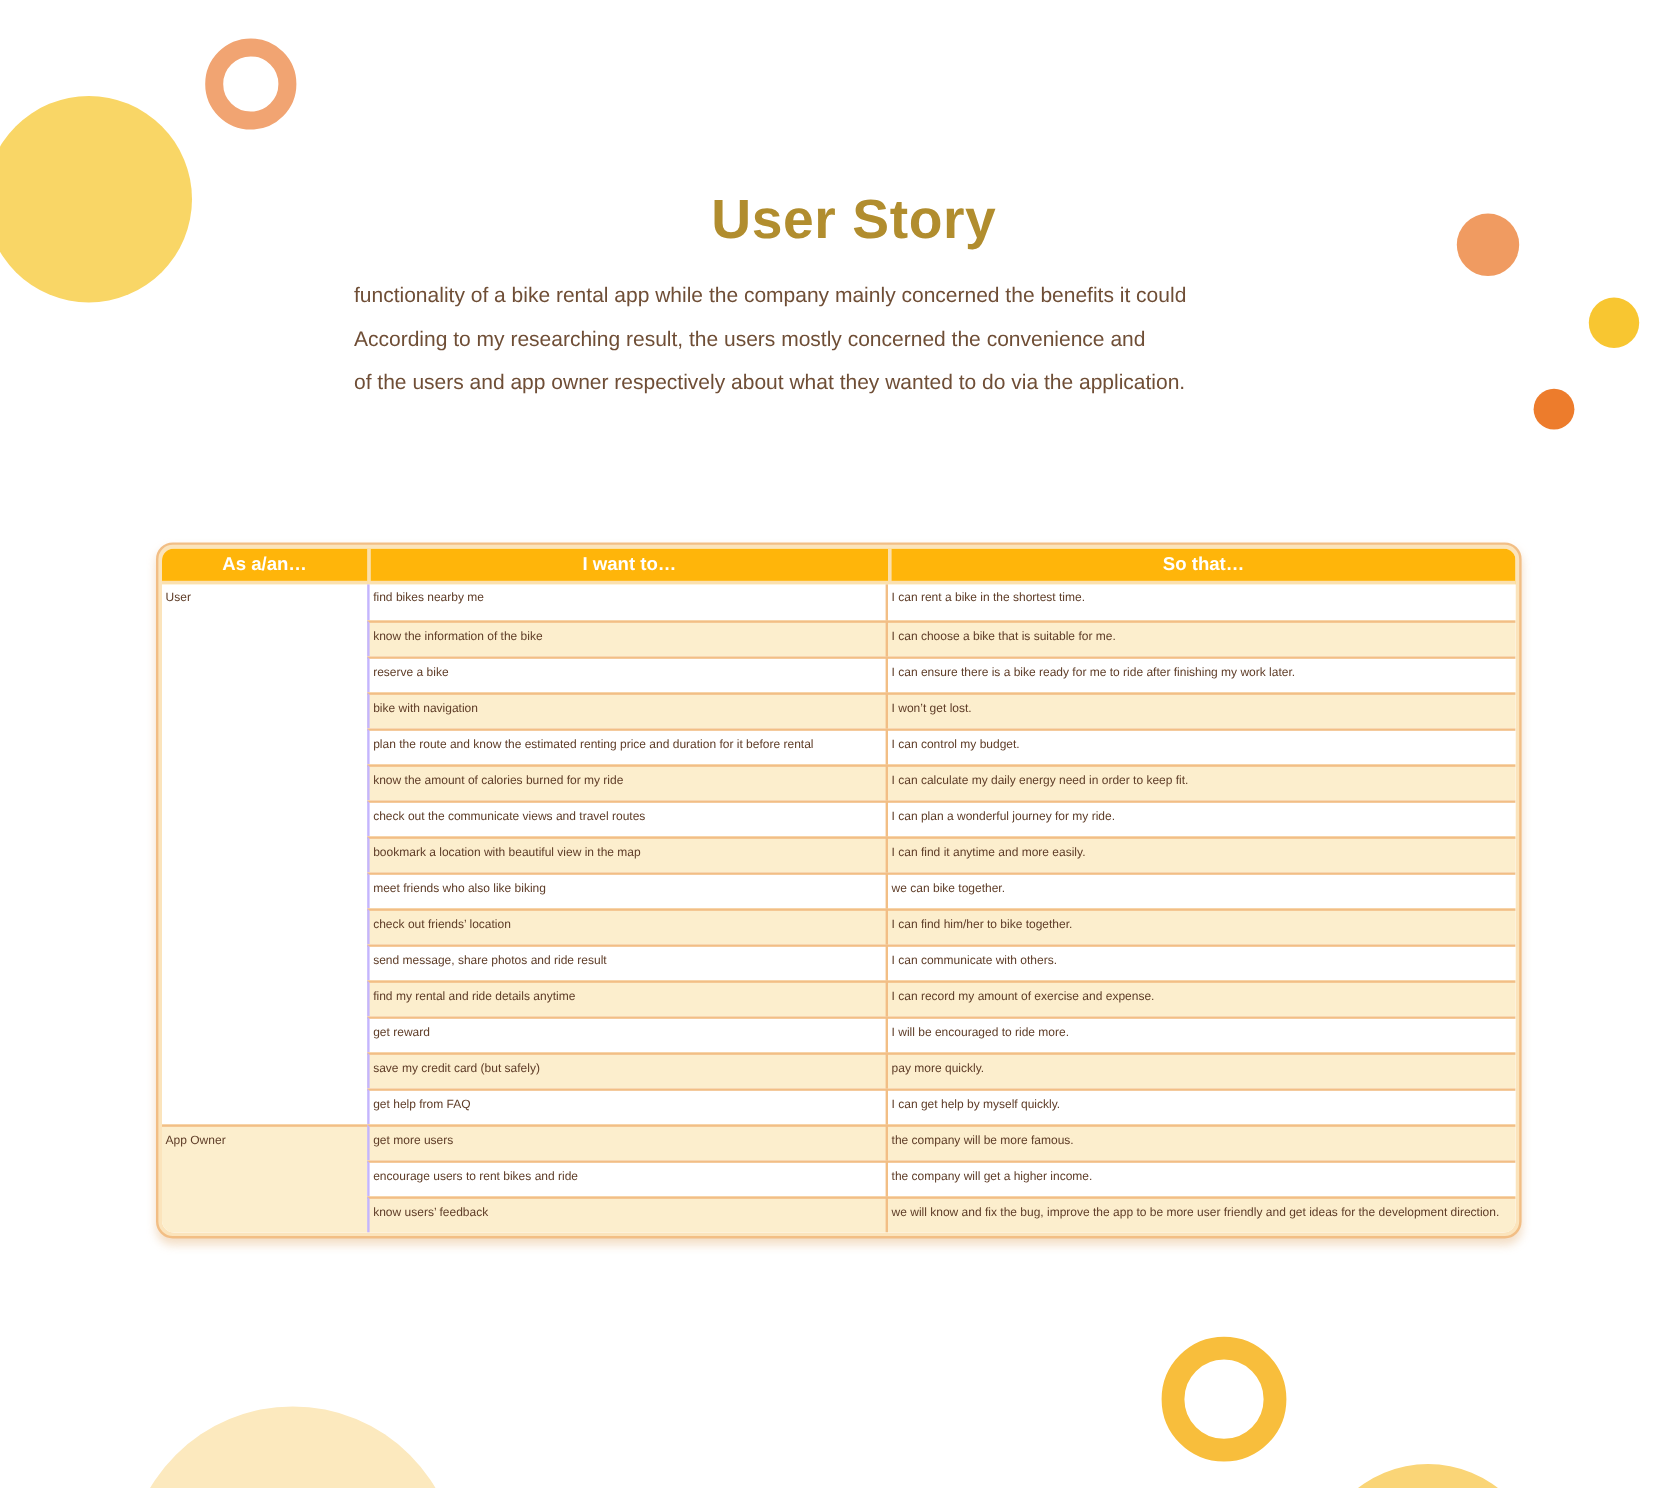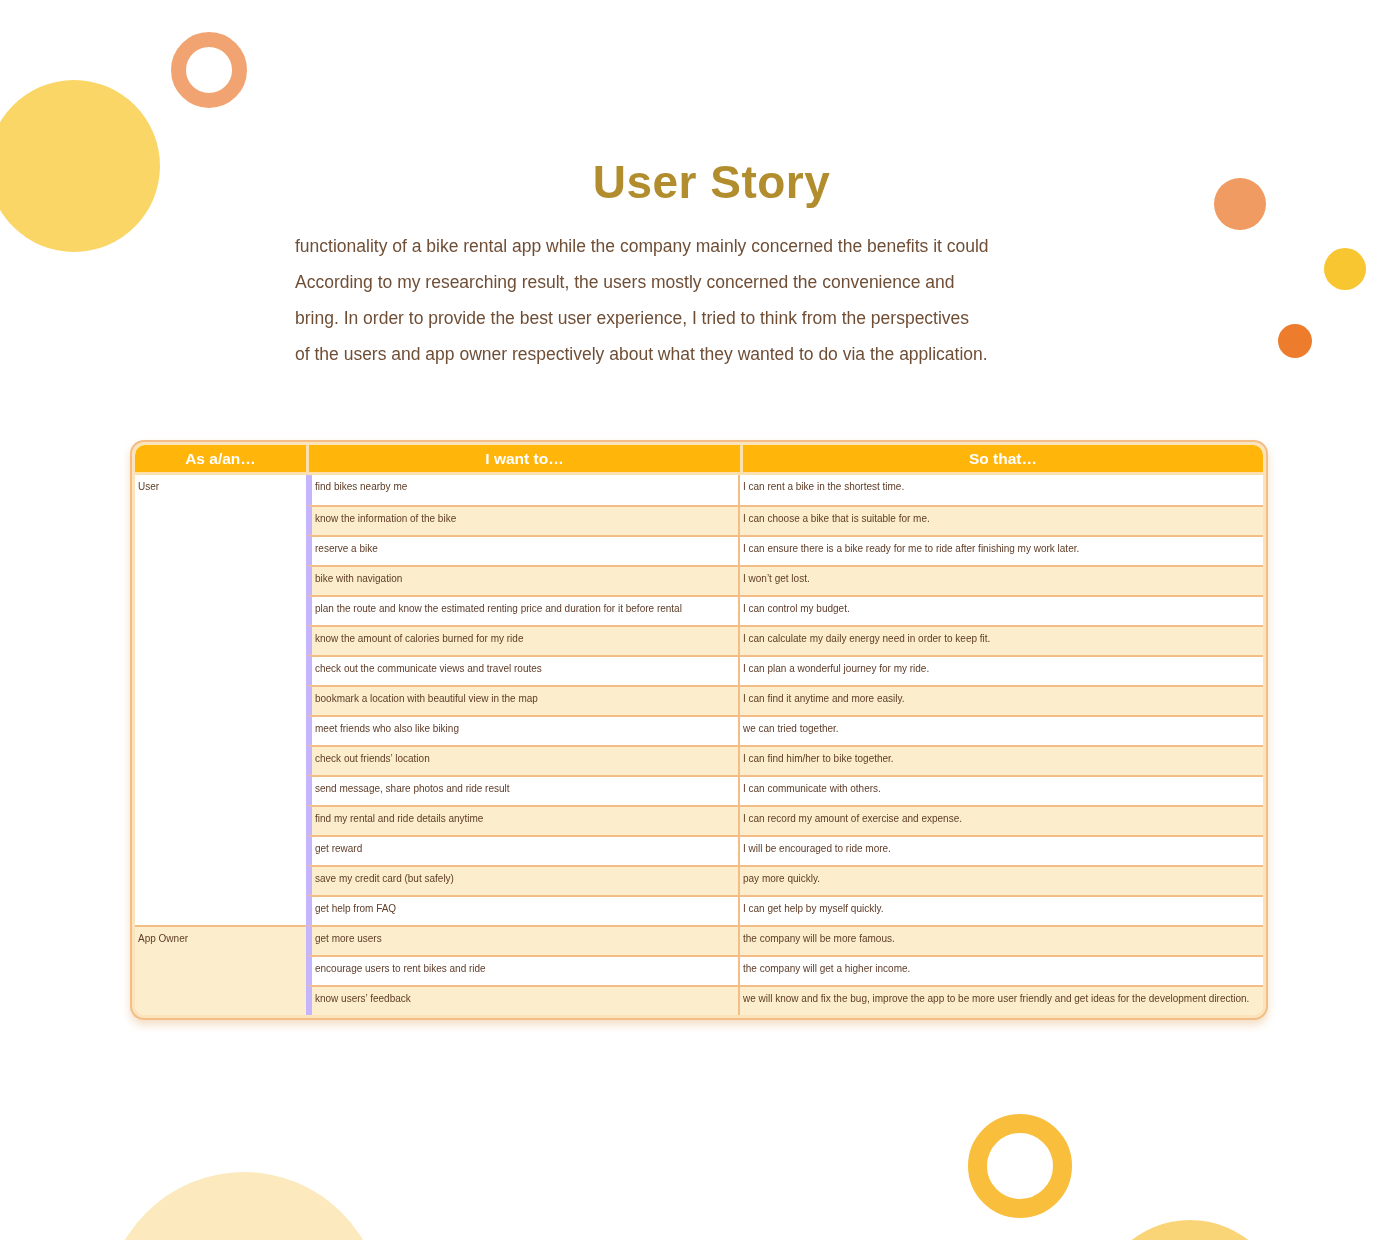--- a/index.html
+++ b/index.html
@@ -84,7 +84,6 @@
 <div class="intro">
   <div class="line">functionality of a bike rental app while the company mainly concerned the benefits it could</div>
   <div class="line">According to my researching result, the users mostly concerned the convenience and</div>
-  <div class="line">bring. In order to provide the best user experience, I tried to think from the perspectives</div>
   <div class="line">of the users and app owner respectively about what they wanted to do via the application.</div>
 </div>
 

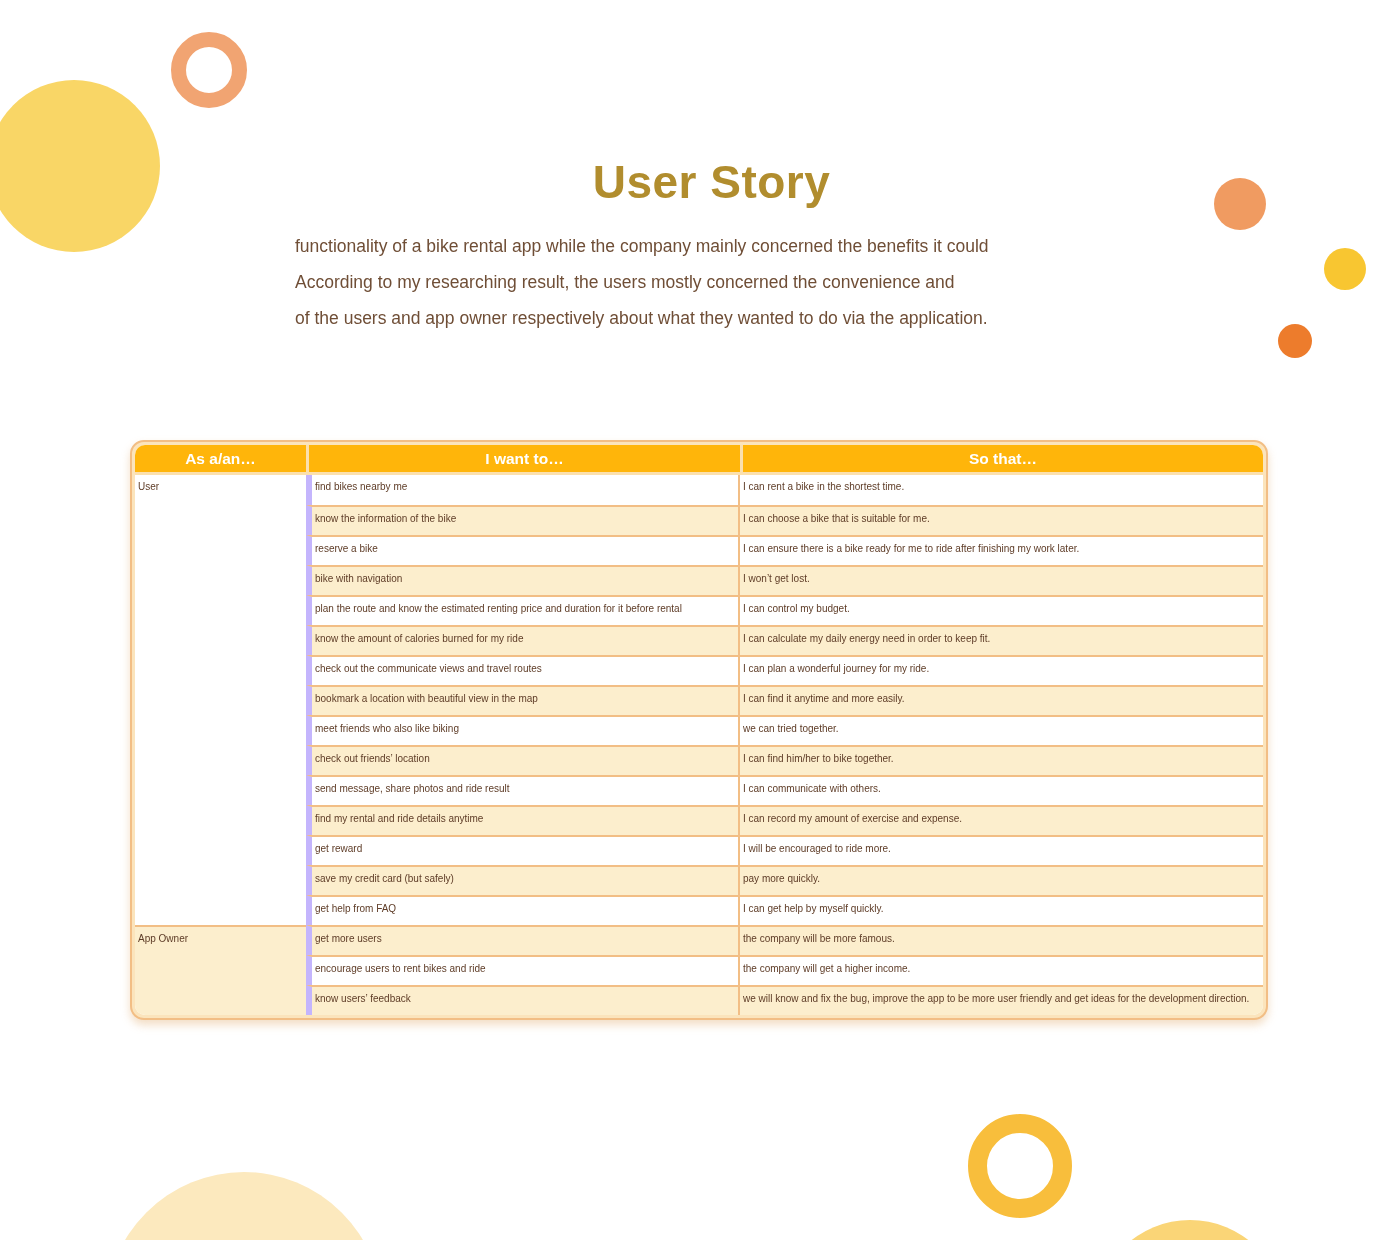--- a/index.html
+++ b/index.html
@@ -36,7 +36,7 @@
 
   
   .table-wrap {
-    position: absolute; left: 130px; top: 440px; width: 1138px;
+    position: absolute; left: 130px; top: 452px; width: 1138px;
     border: 2px solid #F2BE85; border-radius: 14px;
     padding: 3px; background: #FBE4BC;
     box-shadow: 0 5px 8px rgba(226, 172, 112, 0.40);

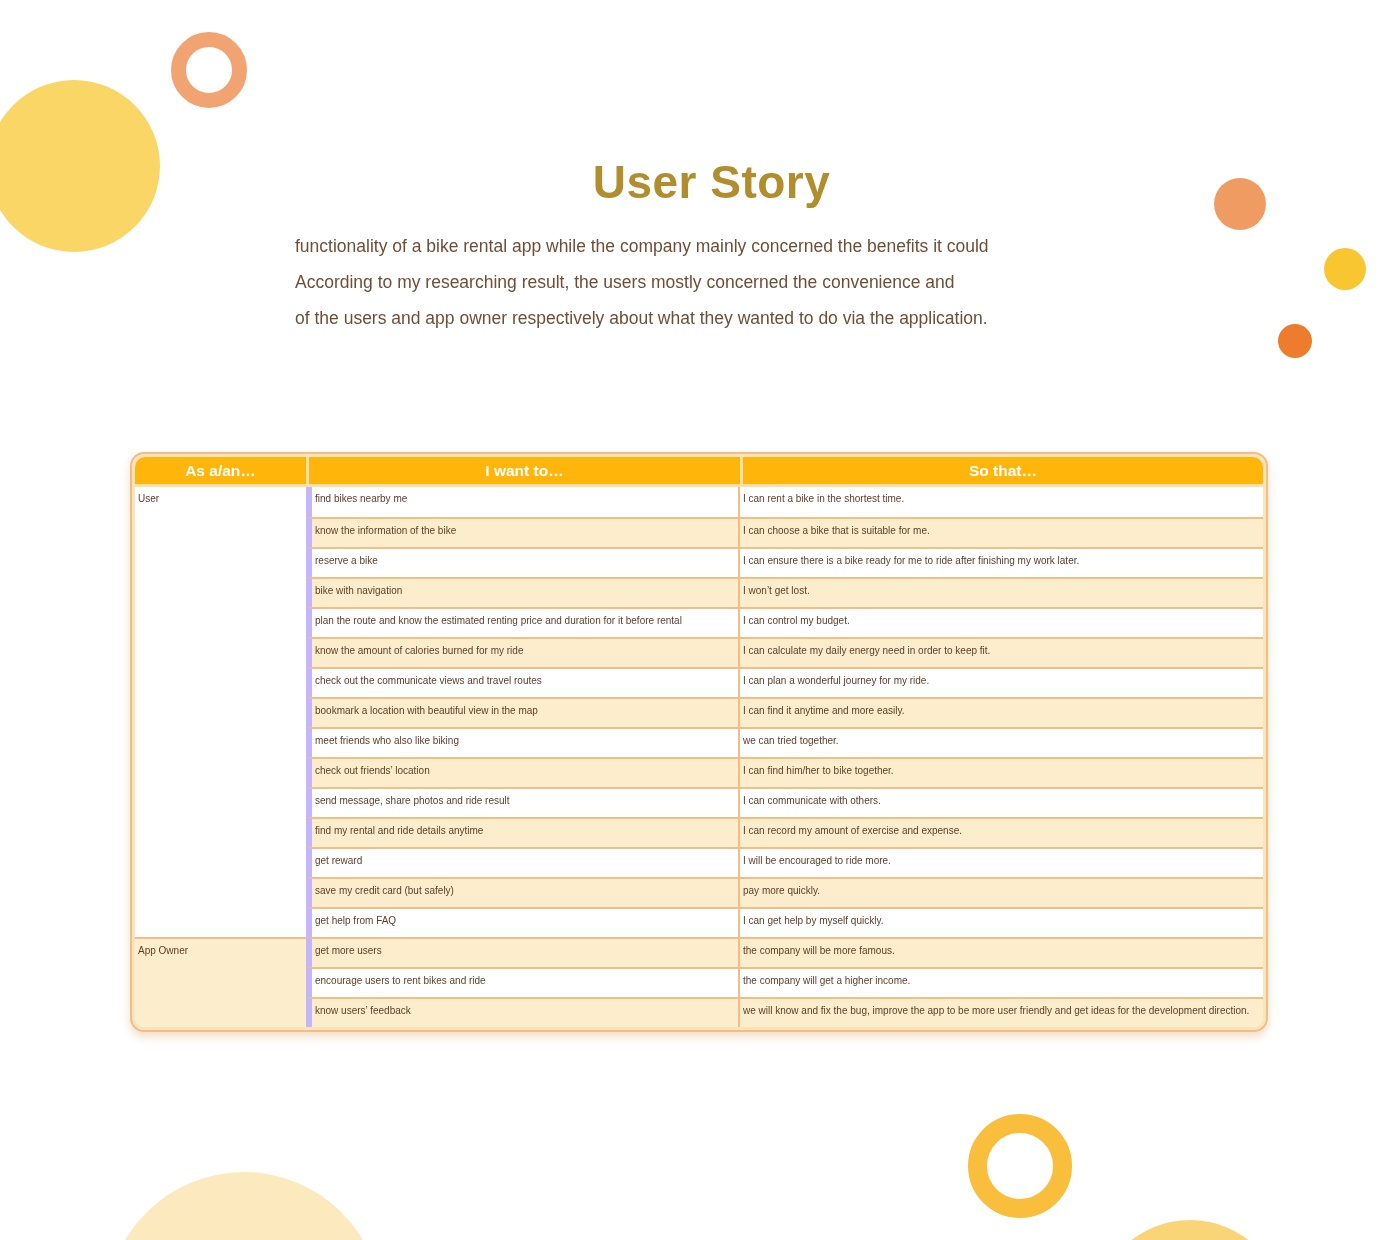--- a/index.html
+++ b/index.html
@@ -61,7 +61,7 @@
     height: 30px;
   }
   tbody tr + tr td { border-top: 2px solid #F2BE85; }
-  td.want { border-left: 6px solid #c4b5fd; border-right: 2px solid #F2BE85; }
+  td.want { border-left: 2px solid #c4b5fd; border-right: 2px solid #F2BE85; }
   td.actor { background: #ffffff; }
   td.actor.owner { background: #FCEECD; }
   tr.odd  td.want, tr.odd  td.so { background: #ffffff; }

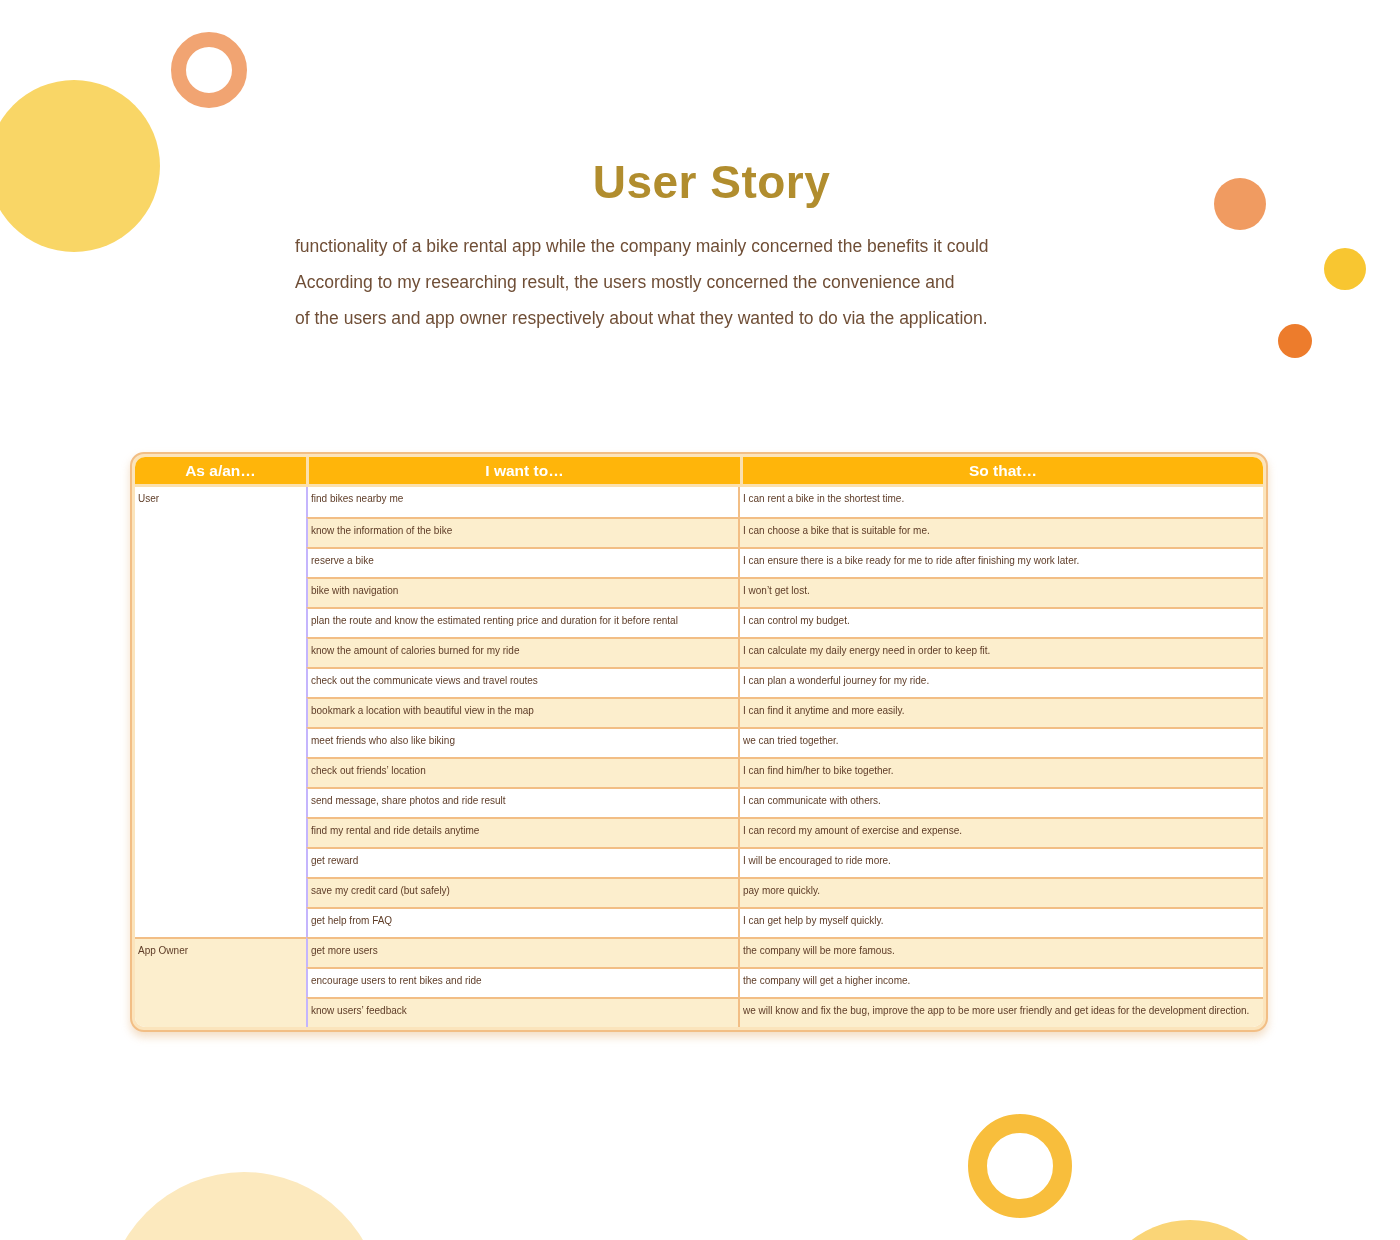--- a/index.html
+++ b/index.html
@@ -137,7 +137,7 @@
       </tr>
       <tr class="odd">
         <td class="want">meet friends who also like biking</td>
-        <td class="so">we can tried together.</td>
+        <td class="so">we can bike together.</td>
       </tr>
       <tr class="even">
         <td class="want">check out friends’ location</td>

